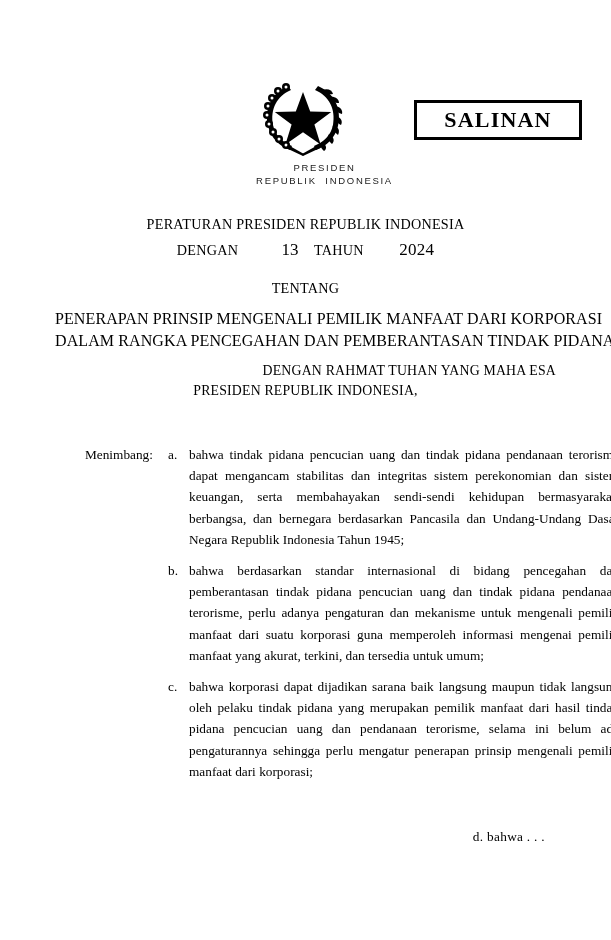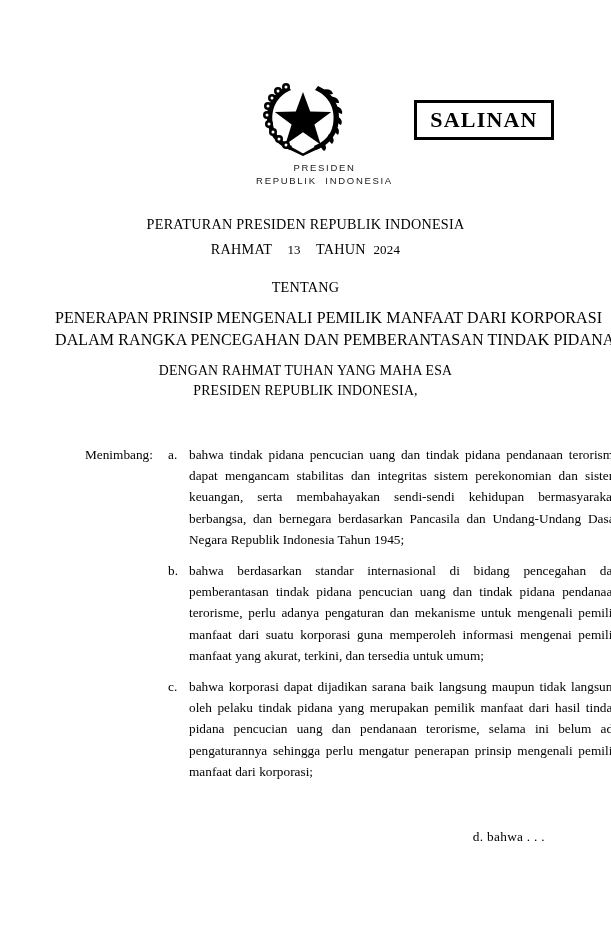--- a/index.html
+++ b/index.html
@@ -55,7 +55,7 @@
     position: absolute;
     left: 414px;
     top: 100px;
-    width: 140px;
+    width: 168px;
     height: 40px;
     border: 3px solid #000000;
     box-sizing: border-box;

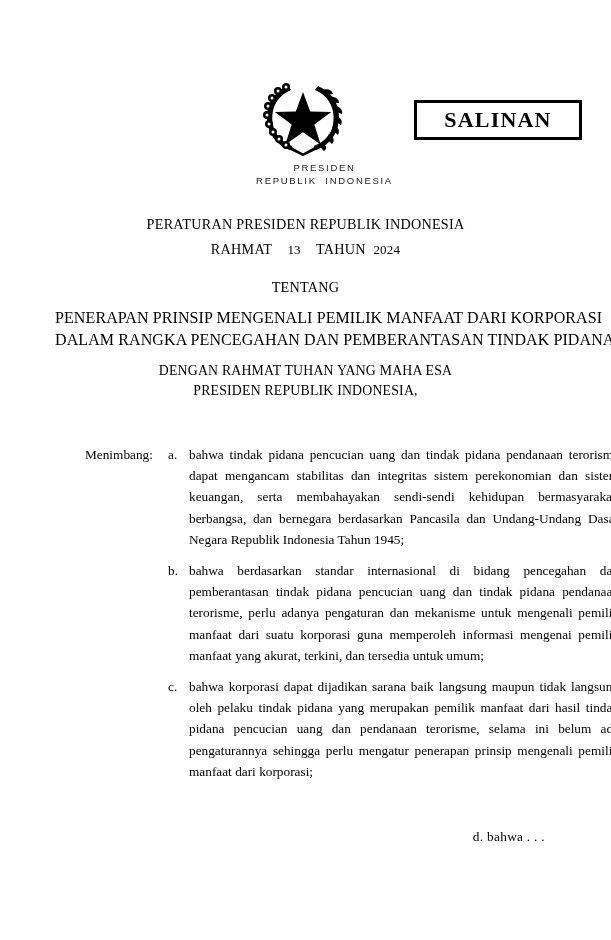--- a/index.html
+++ b/index.html
@@ -239,7 +239,7 @@
 
   <div class="title-block">
     <div class="title-line">PERATURAN PRESIDEN REPUBLIK INDONESIA</div>
-    <div class="nomor-line"><span>RAHMAT</span>&nbsp;&nbsp;&nbsp;&nbsp;<span class="fill">13</span>&nbsp;&nbsp;&nbsp;&nbsp;<span>TAHUN</span>&nbsp;&nbsp;<span class="fill">2024</span></div>
+    <div class="nomor-line"><span>DENGAN</span>&nbsp;&nbsp;&nbsp;&nbsp;<span class="fill">13</span>&nbsp;&nbsp;&nbsp;&nbsp;<span>TAHUN</span>&nbsp;&nbsp;<span class="fill">2024</span></div>
     <div class="gap-sm"></div>
     <div class="title-line">TENTANG</div>
     <div class="gap-sm"></div>

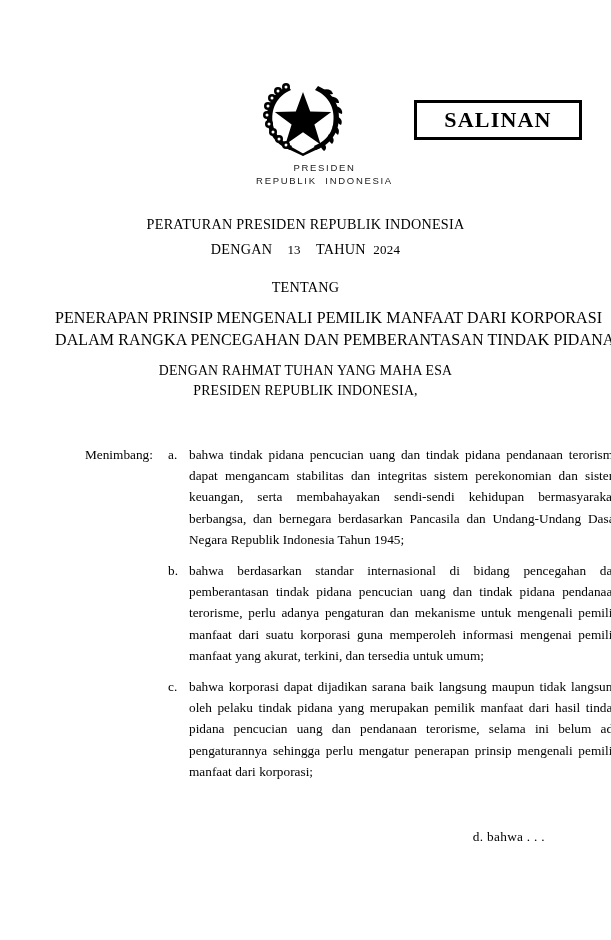--- a/index.html
+++ b/index.html
@@ -95,8 +95,9 @@
     white-space: pre;
   }
   .nomor-line .fill {
-    font-size: 13px;
+    font-size: 17px;
     letter-spacing: 0.2px;
+    margin-left: 28px;
   }
   .subject-line {
     font-size: 16px;

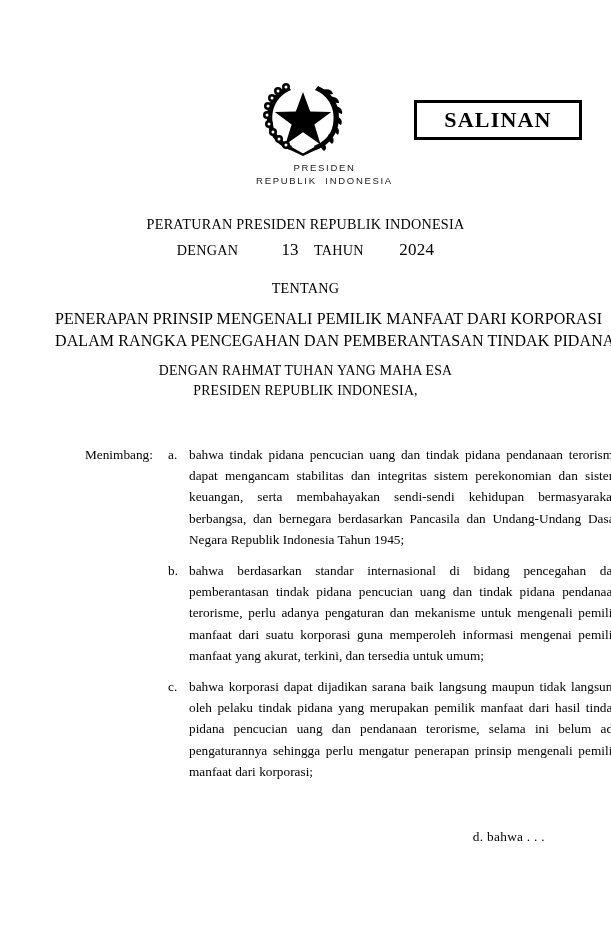--- a/index.html
+++ b/index.html
@@ -112,7 +112,7 @@
     left: 55px;
     top: 360px;
     width: 501px;
-    text-align: center;
+    text-align: right;
     font-size: 13.8px;
     line-height: 22px;
     letter-spacing: 0.2px;

